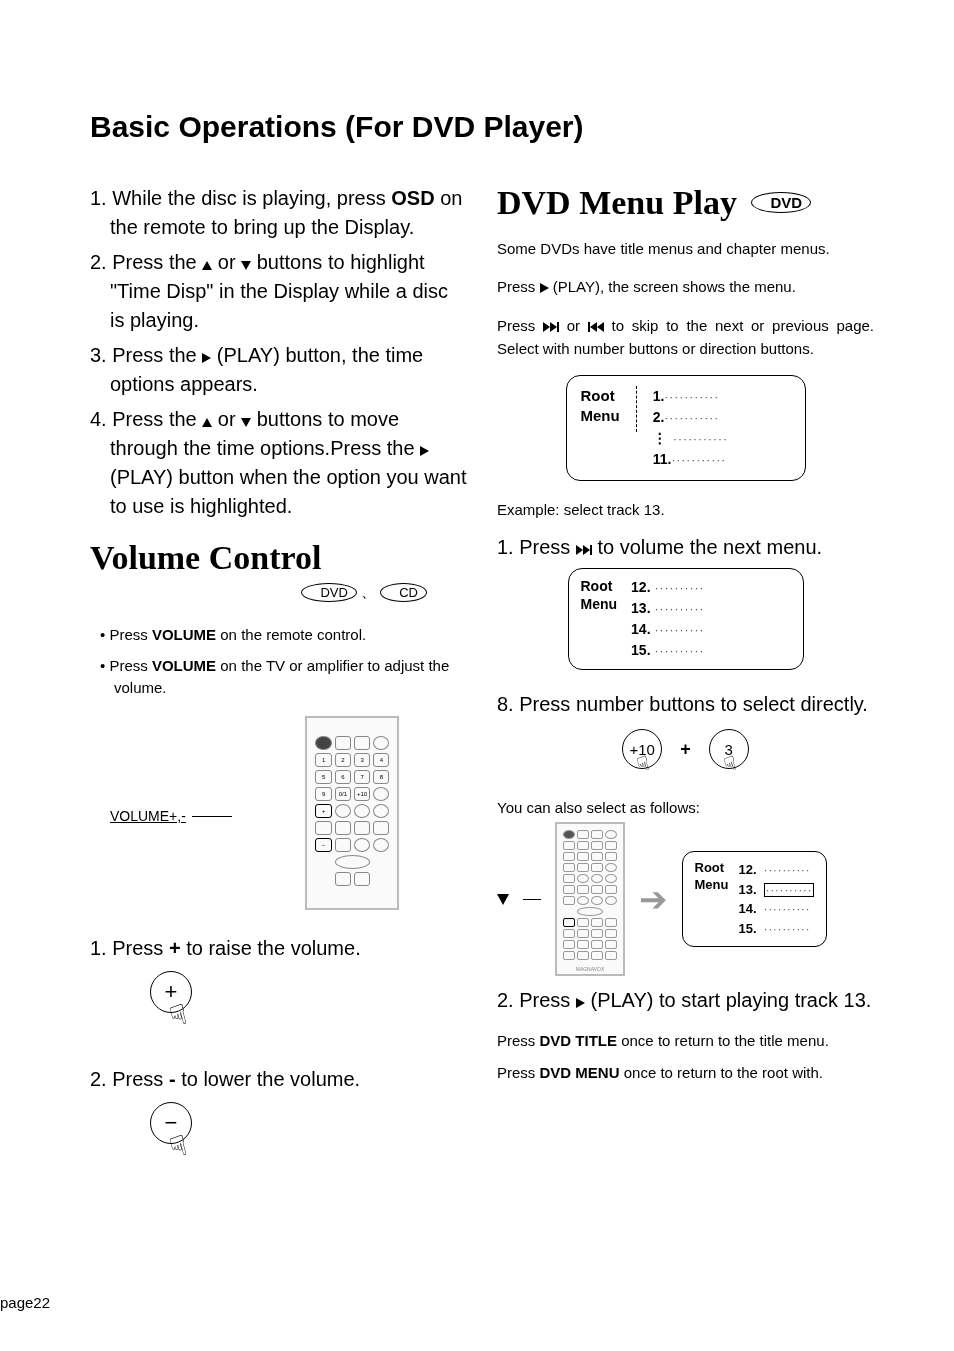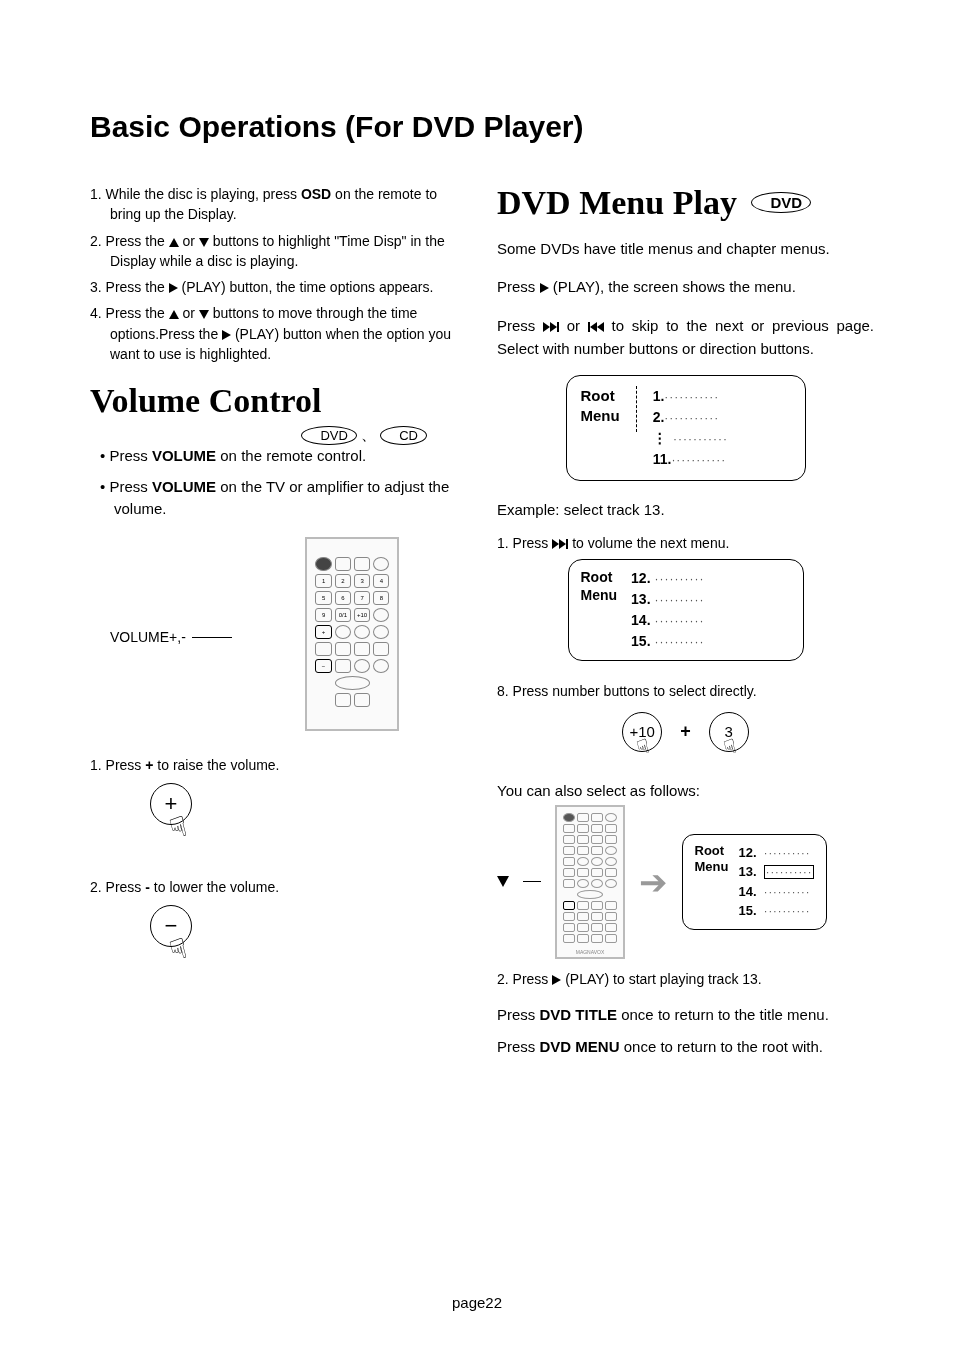--- a/index.html
+++ b/index.html
@@ -22,7 +22,7 @@
   }
   .cols{display:flex;gap:30px;}
   .col{width:50%;}
-  .ol-step{font-size:14px;line-height:1.45;margin:0 0 6px 20px;text-indent:-20px;}
+  .ol-step{font-size:20px;line-height:1.45;margin:0 0 6px 20px;text-indent:-20px;}
   .bullet{font-size:15px;line-height:1.5;margin:0 0 8px 24px;text-indent:-14px;}
   .bullet::before{content:"• ";}
   .b{font-weight:bold;}

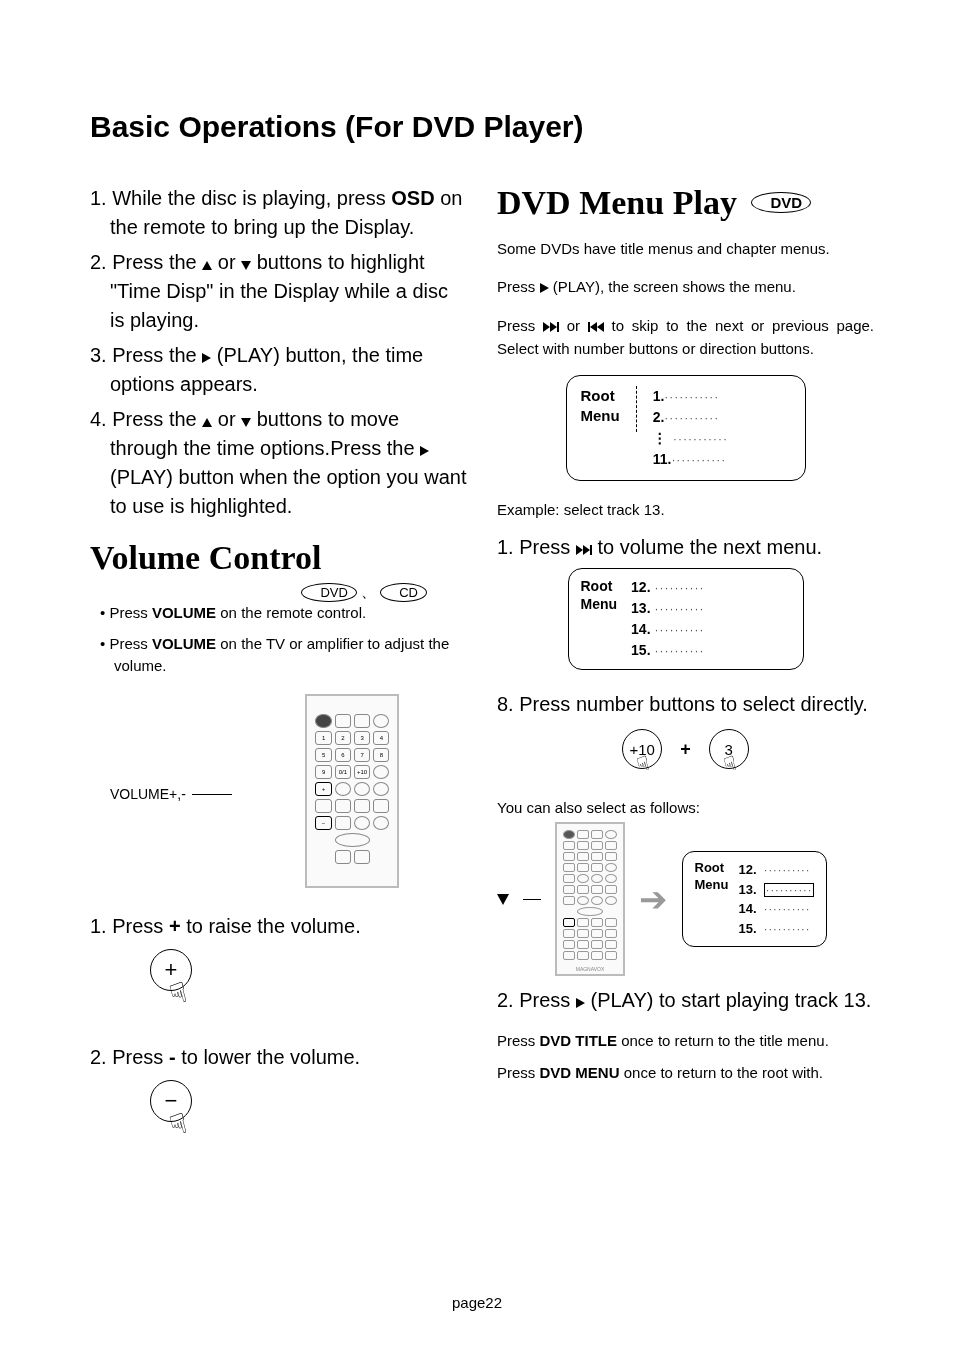--- a/index.html
+++ b/index.html
@@ -51,7 +51,7 @@
     transform:translateY(-50%);
     display:none;
   }
-  .disc-row{text-align:right;padding-right:40px;font-size:15px;}
+  .disc-row{text-align:right;padding-right:40px;margin-bottom:22px;font-size:15px;}
   .remote-fig{
     border:2px solid #bbb;
     width:90px;height:190px;

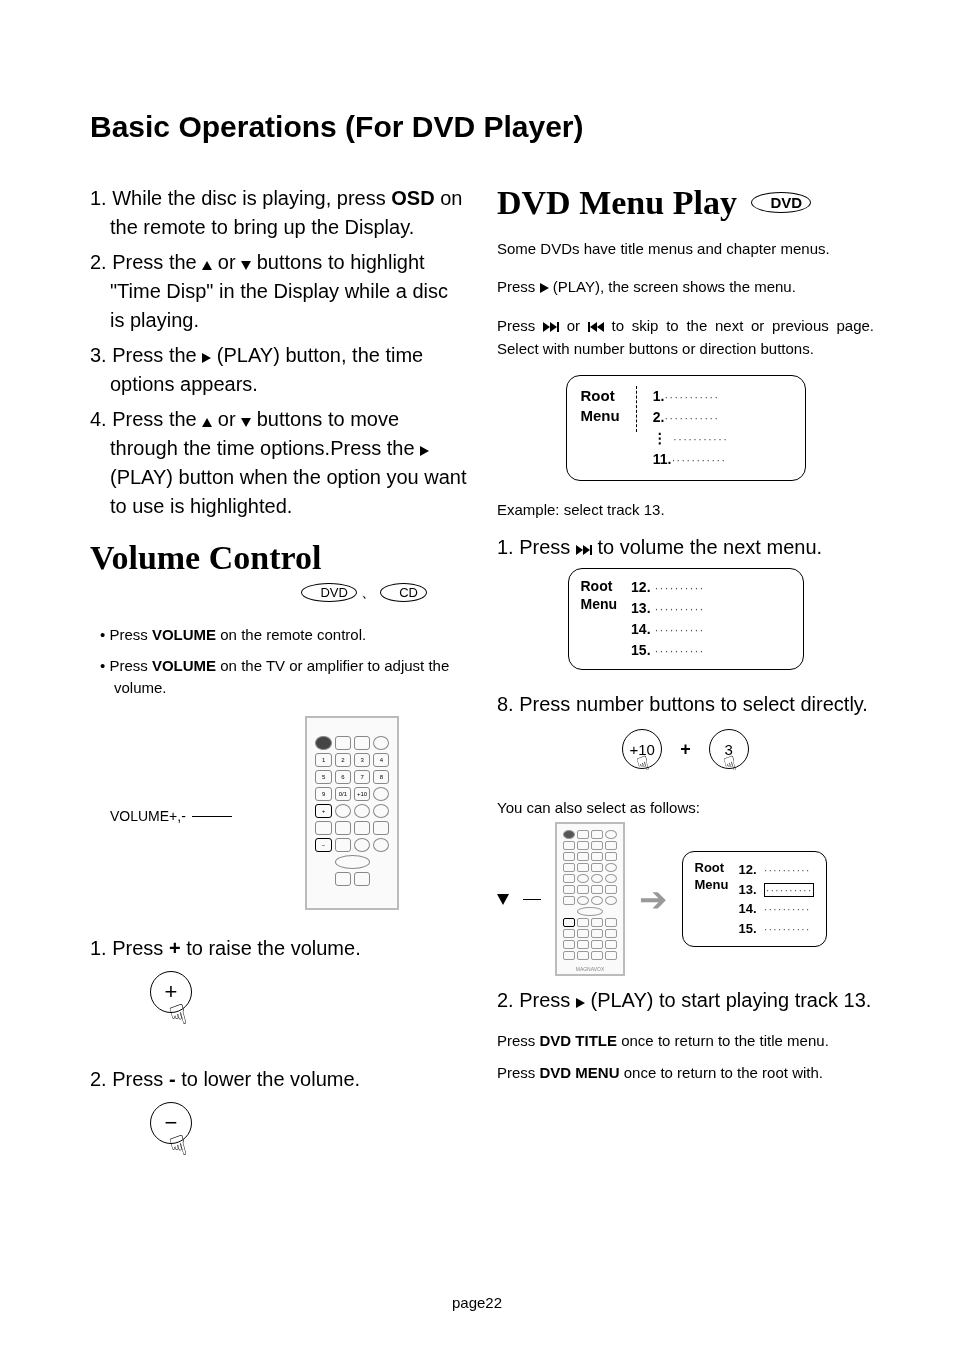--- a/index.html
+++ b/index.html
@@ -67,7 +67,7 @@
   .remote-fig .btn.round{border-radius:50%;}
   .remote-fig .btn.dark{background:#444;}
   .vol-label{font-size:14px;}
-  .vol-wrap{display:flex;align-items:center;gap:6px;margin-left:20px;}
+  .vol-wrap{display:flex;align-items:center;gap:6px;margin-left:20px;text-decoration:underline;}
   .vol-wrap .line{width:40px;border-top:1px solid #000;margin-top:2px;}
   .press-btn-fig{
     width:120px;height:70px;margin:8px 0 24px 50px;position:relative;

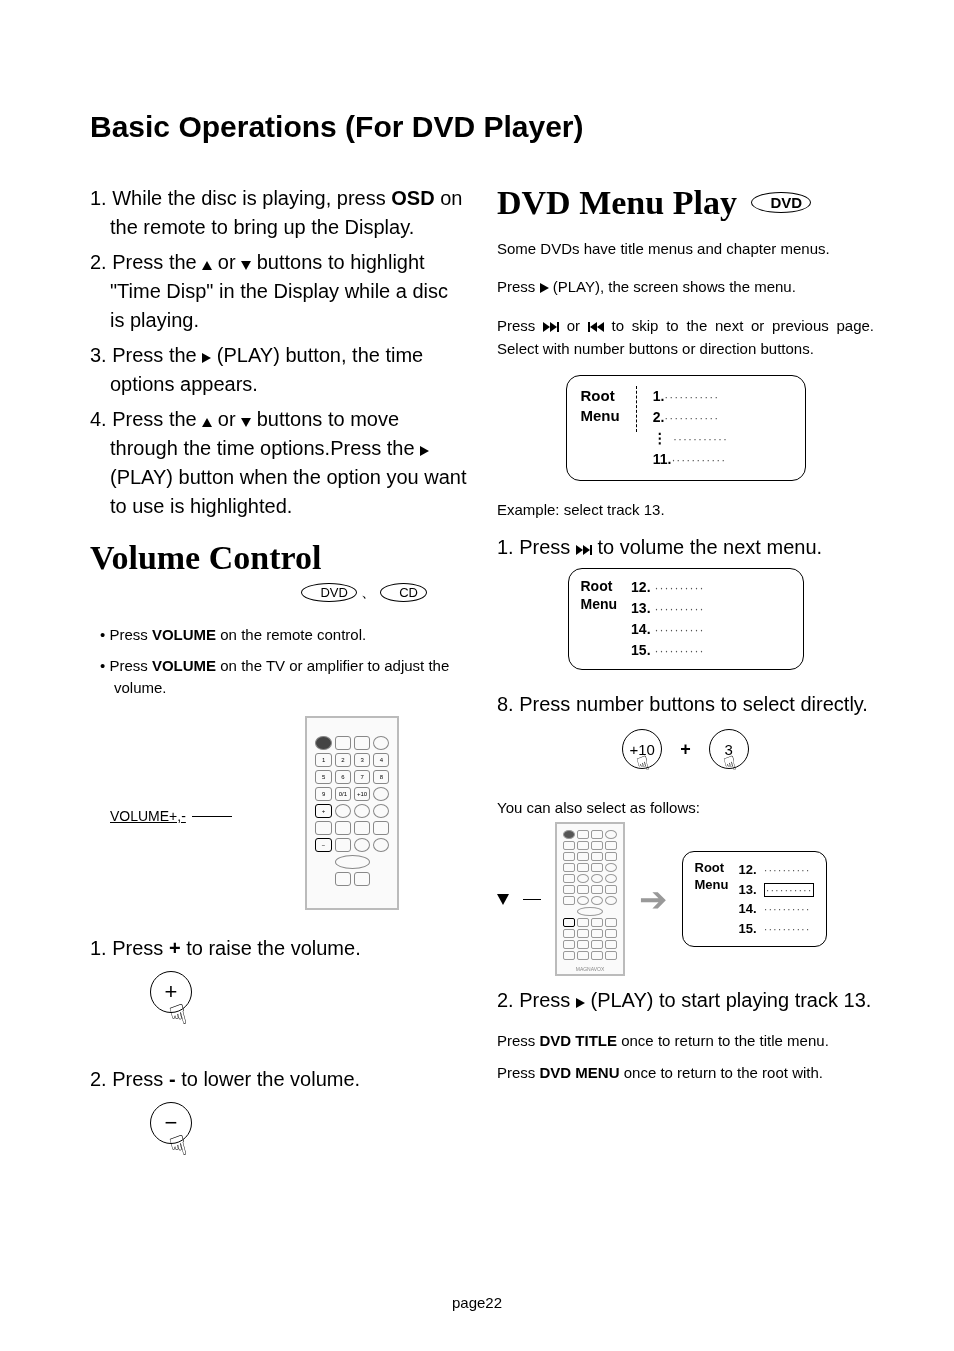--- a/index.html
+++ b/index.html
@@ -116,7 +116,7 @@
   .menu-box2 .items .dots{font-weight:normal;font-size:11px;color:#555;letter-spacing:1px;}
   .menu-box2 .items .hl{border:1px solid #000;padding:0 1px;}
   .justify{text-align:justify;font-size:15px;line-height:1.55;}
-  .pgnum{position:absolute;left:0;right:0;bottom:40px;text-align:center;font-size:15px;}
+  .pgnum{position:absolute;left:0;right:0;bottom:40px;text-align:left;font-size:15px;}
   
   .tri-up{display:inline-block;width:0;height:0;border-left:5px solid transparent;border-right:5px solid transparent;border-bottom:9px solid #000;vertical-align:-1px;}
   .tri-dn{display:inline-block;width:0;height:0;border-left:5px solid transparent;border-right:5px solid transparent;border-top:9px solid #000;vertical-align:-1px;}

